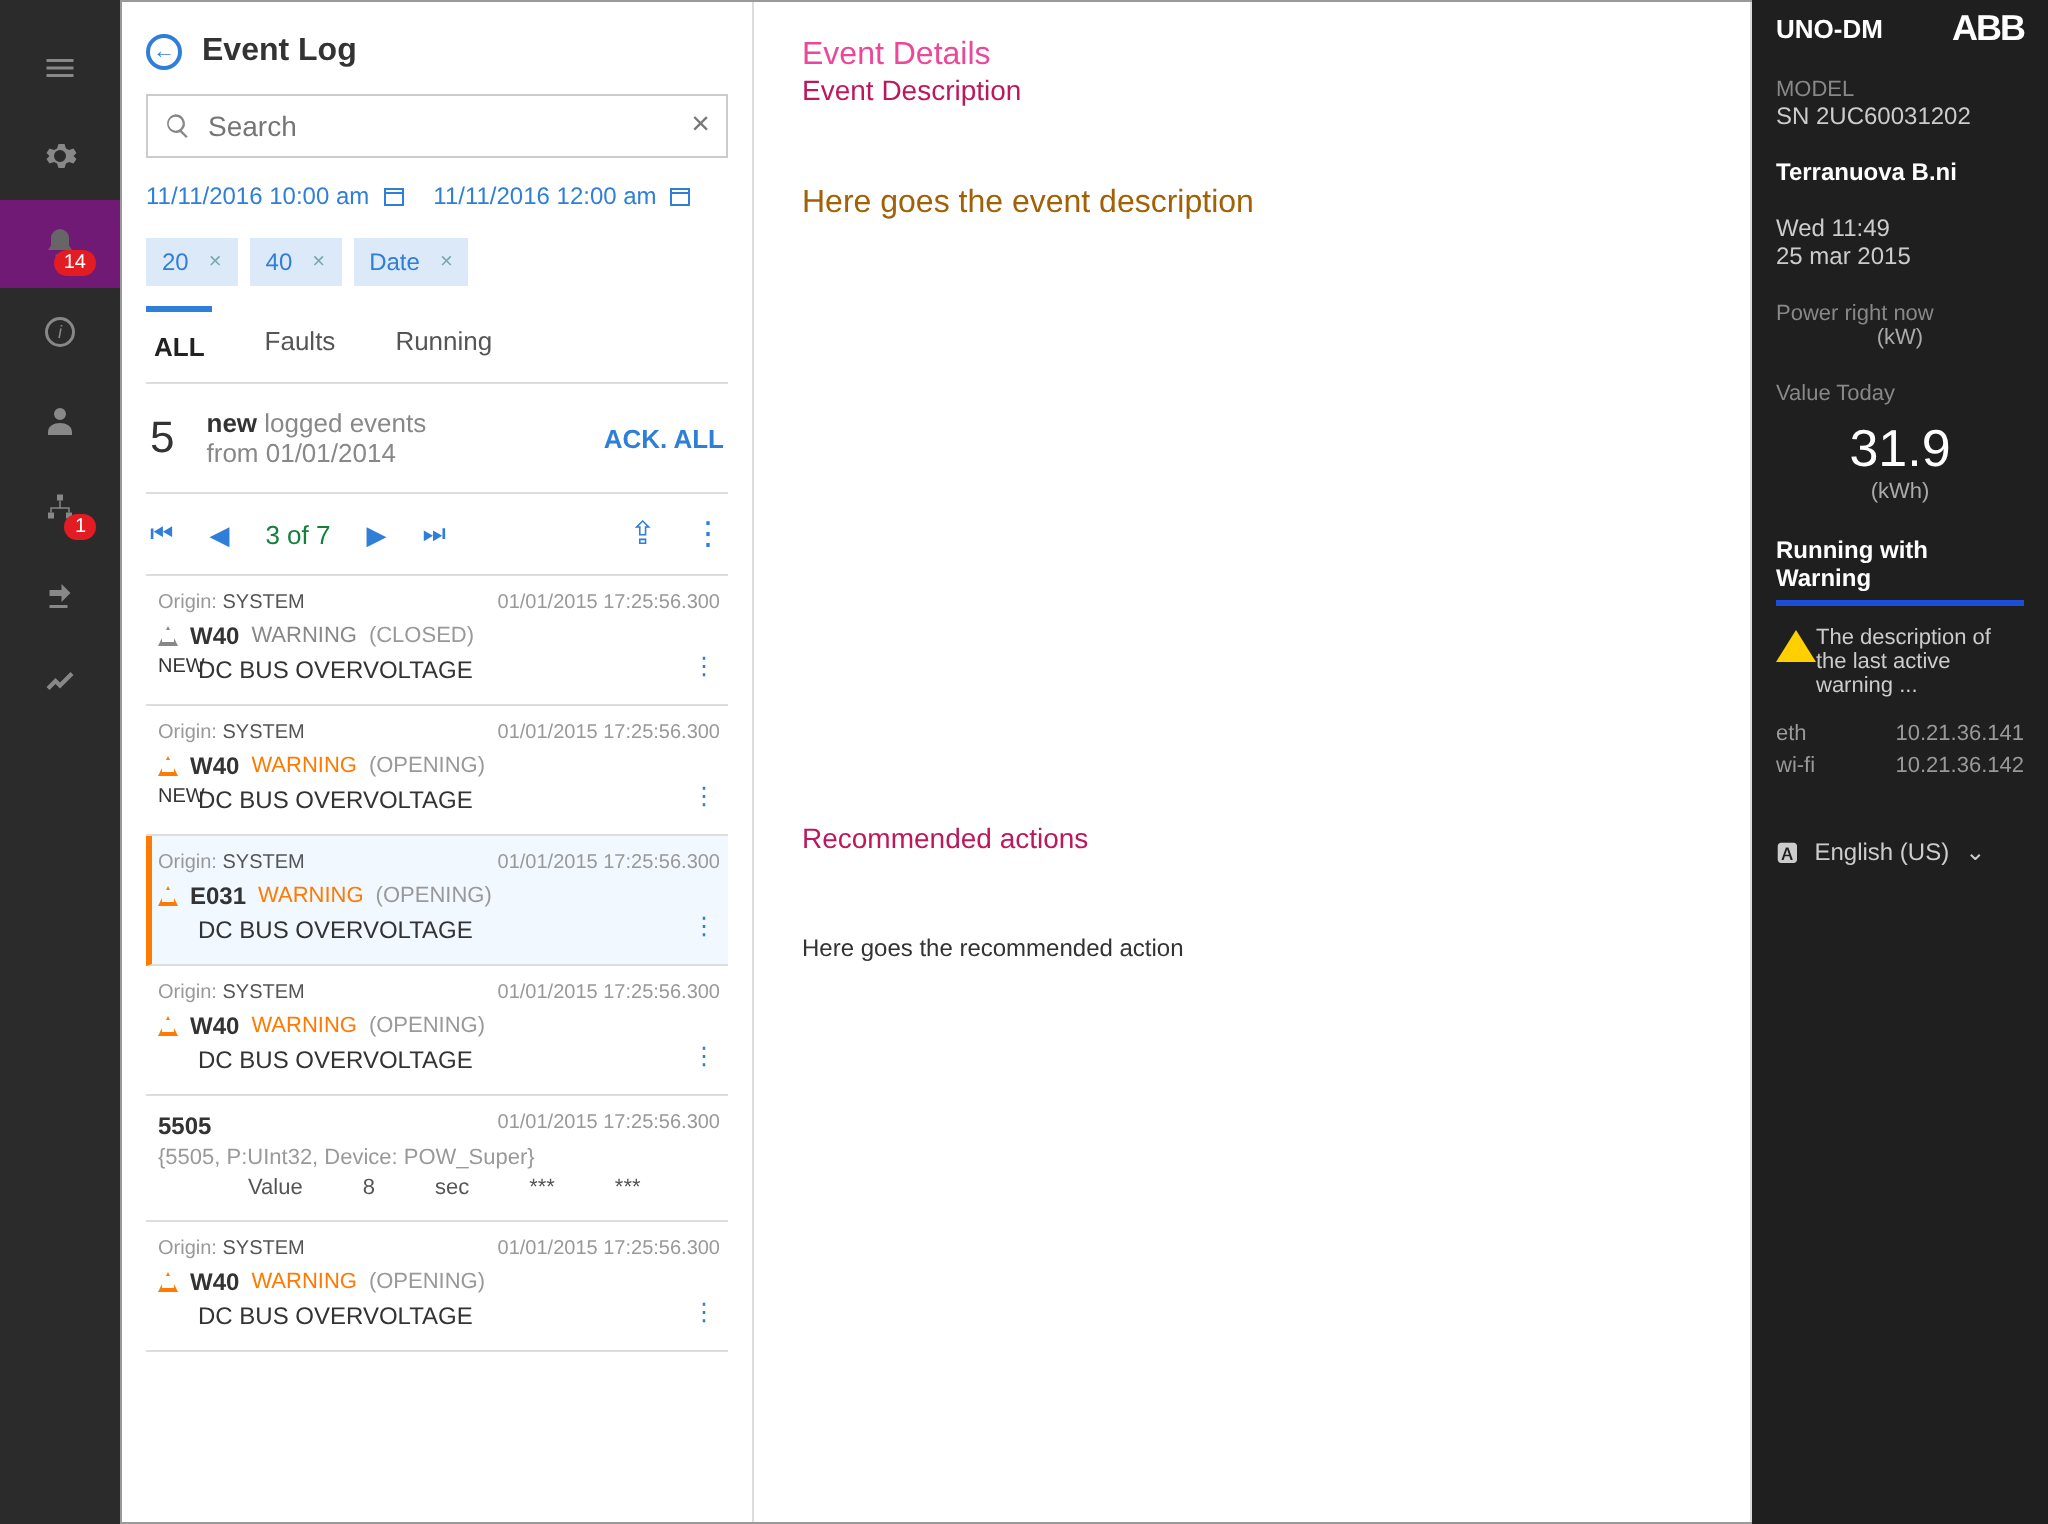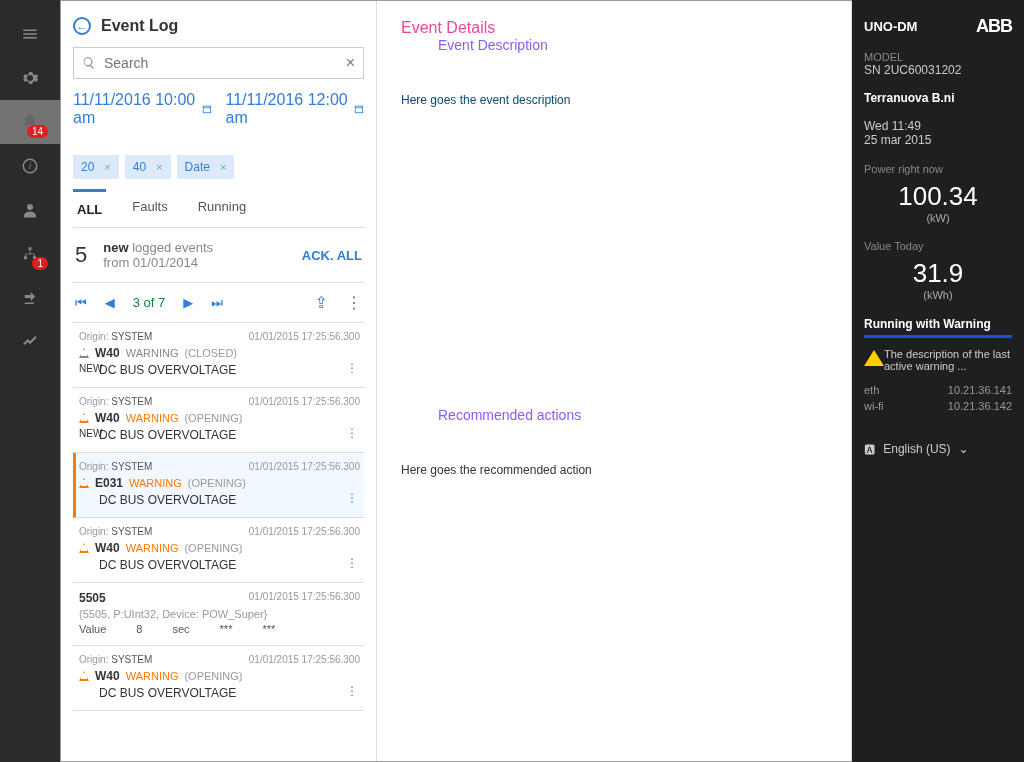--- a/index.html
+++ b/index.html
@@ -72,7 +72,7 @@
 .sect-body2{ font-size:12px; color:#333;}
 
 
-.panel{ width:172px; background:#1f1f1f; color:#ccc; padding:16px 12px; font-size:12px; position:relative;}
+.panel{ width:148px; background:#1f1f1f; color:#ccc; padding:4px 12px; font-size:12px; position:relative;}
 .panel .brand{ display:flex; justify-content:space-between; align-items:center; margin-bottom:14px;}
 .panel .brand b{ color:#fff; font-size:13px;}
 .logo{ color:#fff; font-weight:900; font-size:18px; letter-spacing:-1px;}

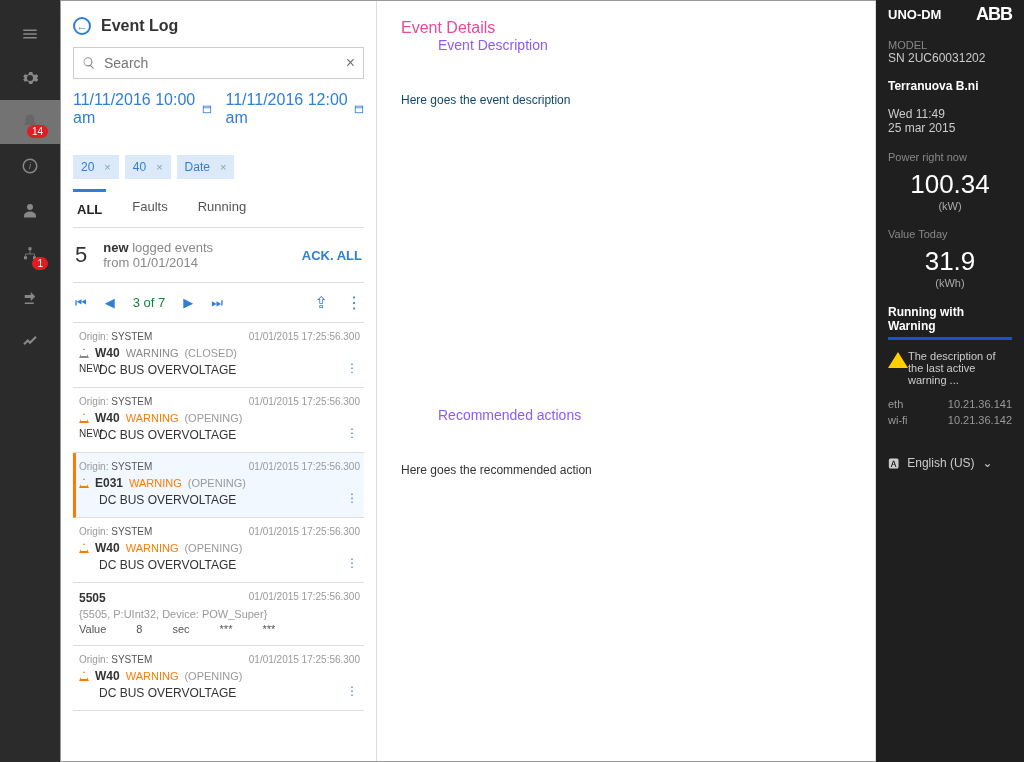--- a/index.html
+++ b/index.html
@@ -67,7 +67,7 @@
 
 .col-det{ flex:1; padding:18px 24px; border-right:1px solid #ddd; }
 .col-det h2{ font-size:16px; font-weight:400; color:#ec4899; }
-.sect-title{ font-size:14px; color:#8b5cf6; margin-bottom:40px;margin-left:37px;}
+.sect-title{ font-size:14px; color:#be185d; margin-bottom:40px;}
 .sect-body{ font-size:12px; color:#0c4a6e; margin-bottom:300px;}
 .sect-body2{ font-size:12px; color:#333;}
 

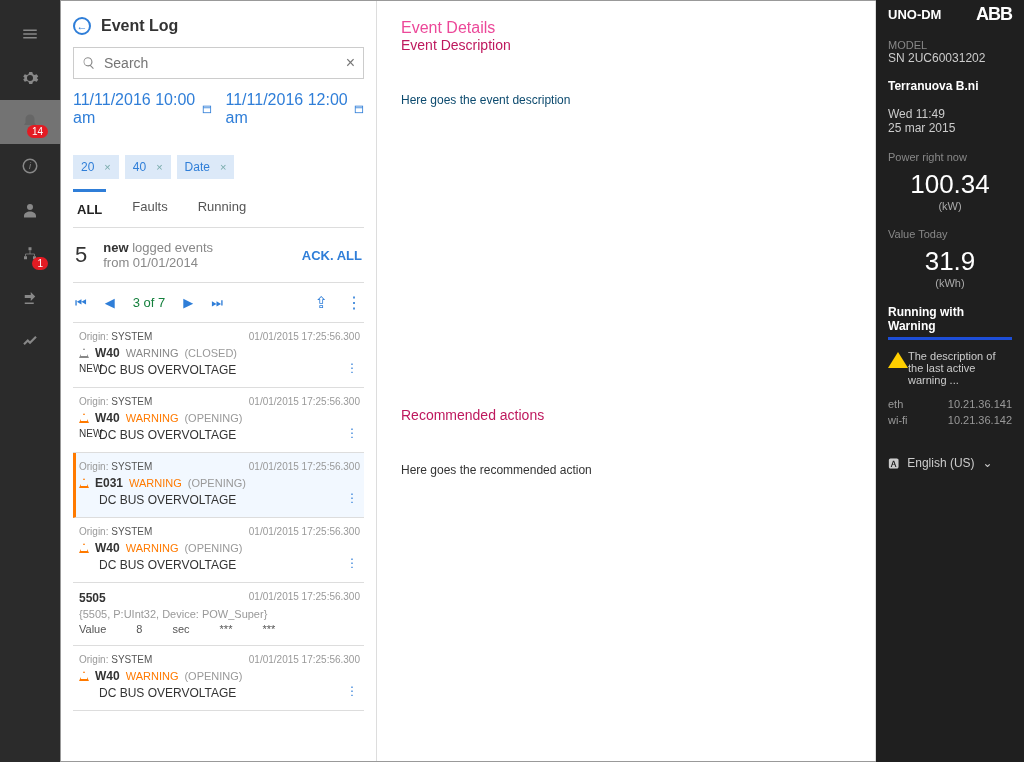--- a/index.html
+++ b/index.html
@@ -24,7 +24,7 @@
 .search svg{ width:14px;height:14px;fill:#888; margin-right:8px;}
 .search input{ flex:1; border:none; outline:none; font-size:14px; color:#888; }
 .search .x{ color:#777; font-size:16px; cursor:pointer; }
-.date-row{ display:flex; gap:14px; font-size:16px; color:#2f7ed8; margin-bottom:28px;}
+.date-row{ display:flex; gap:14px; font-size:12px; color:#2f7ed8; margin-bottom:14px;}
 .date-row span{ display:flex; align-items:center; gap:6px; cursor:pointer;}
 .cal{ width:12px;height:12px; fill:#2f7ed8;}
 .chips{ display:flex; gap:6px; margin-bottom:10px;}

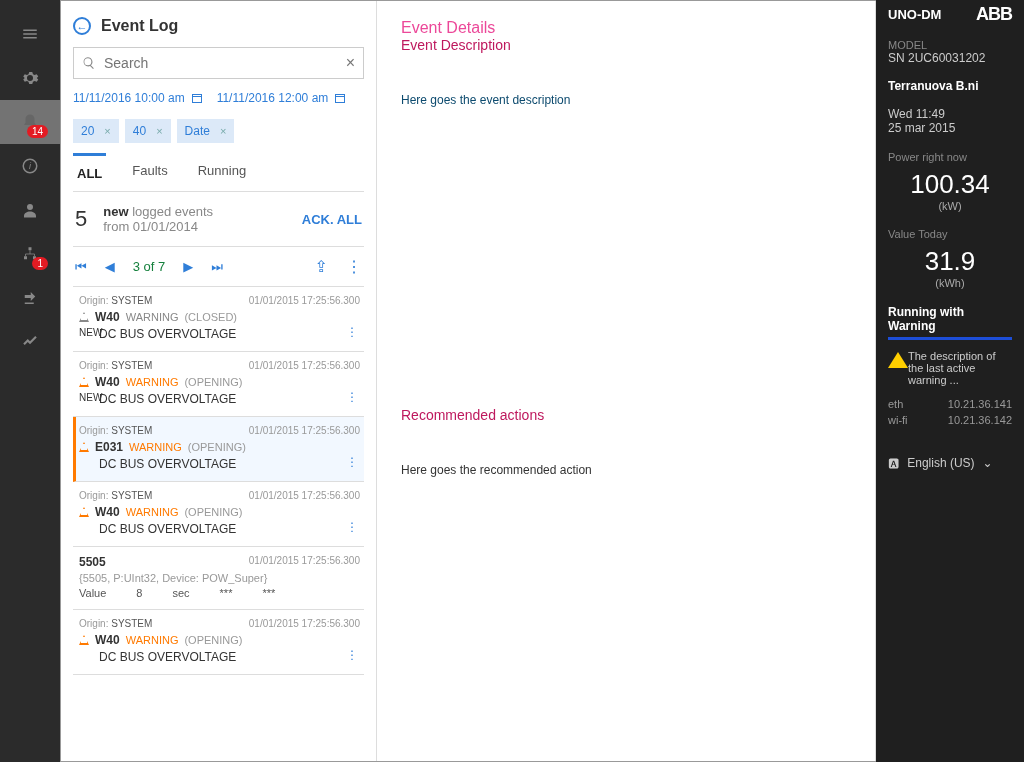--- a/index.html
+++ b/index.html
@@ -68,7 +68,7 @@
 .col-det{ flex:1; padding:18px 24px; border-right:1px solid #ddd; }
 .col-det h2{ font-size:16px; font-weight:400; color:#ec4899; }
 .sect-title{ font-size:14px; color:#be185d; margin-bottom:40px;}
-.sect-body{ font-size:12px; color:#0c4a6e; margin-bottom:300px;}
+.sect-body{ font-size:16px; color:#a16207; margin-bottom:300px;}
 .sect-body2{ font-size:12px; color:#333;}
 
 

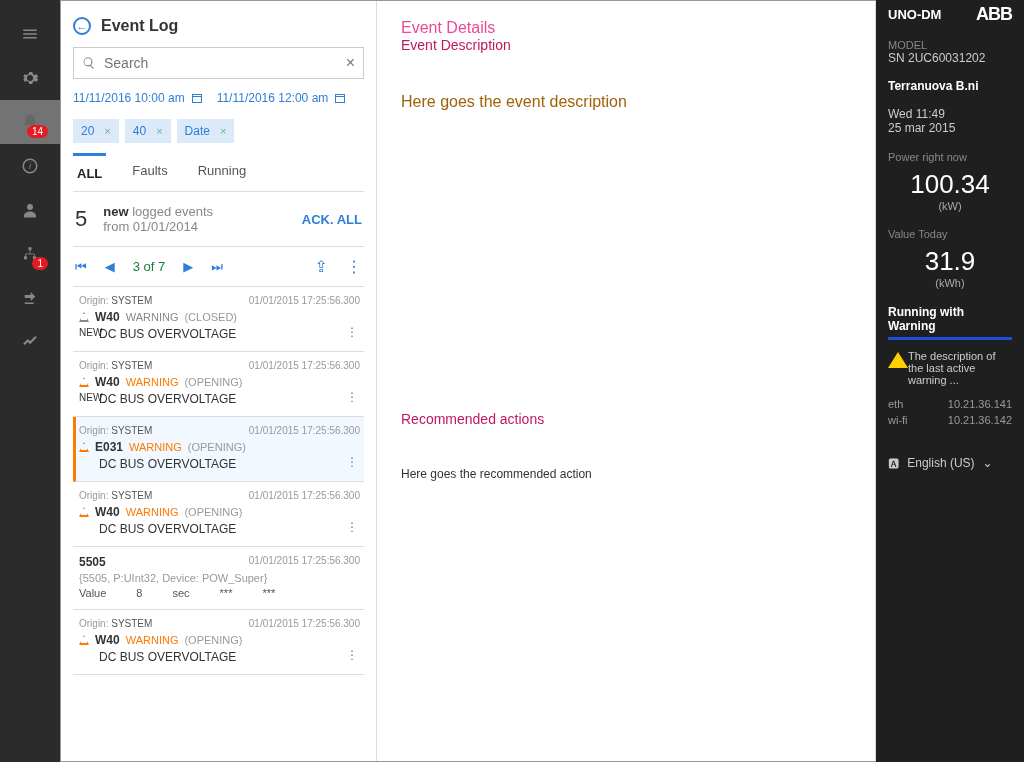--- a/index.html
+++ b/index.html
@@ -9,7 +9,7 @@
 
 .rail { width:60px; background:#2b2b2b; display:flex; flex-direction:column; align-items:center; padding-top:12px; }
 .rail-item { width:60px; height:44px; display:flex; align-items:center; justify-content:center; position:relative; cursor:pointer; }
-.rail-item.active { background:#737373; }
+.rail-item.active { background:#701a75; }
 .rail-item svg { width:18px; height:18px; fill:#888; }
 .badge { position:absolute; bottom:6px; right:12px; background:#e31b23; color:#fff; font-size:10px; border-radius:8px; padding:1px 5px; }
 

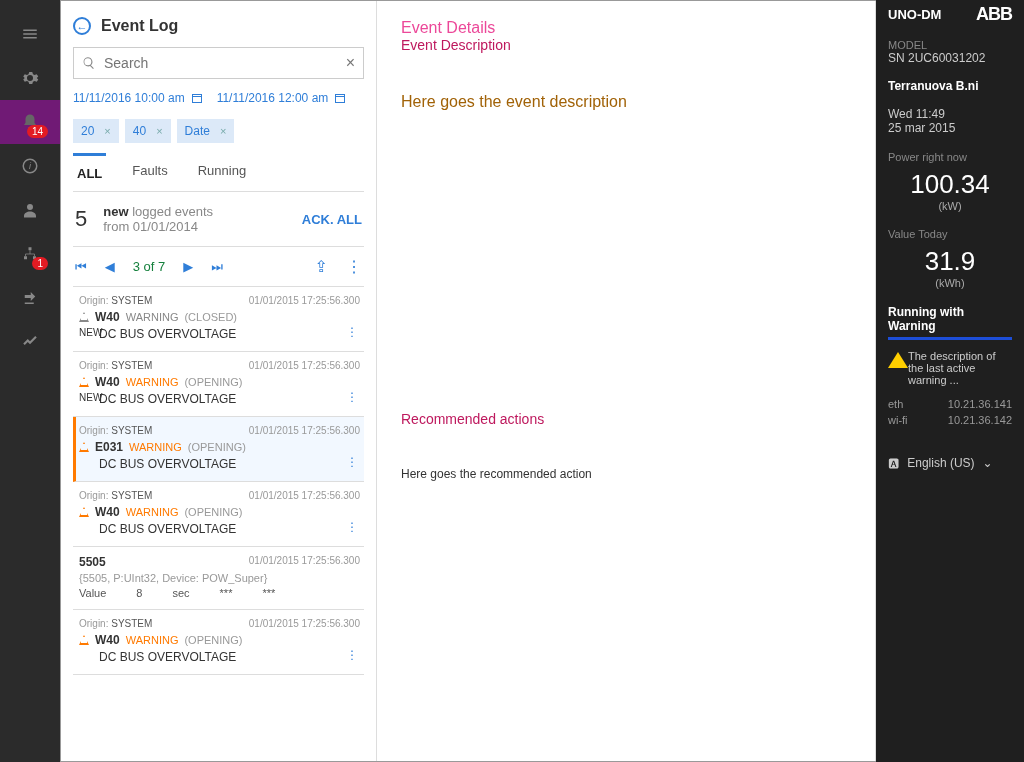--- a/index.html
+++ b/index.html
@@ -331,7 +331,6 @@
     <div class="val" style="margin-top:14px">Wed 11:49</div>
     <div class="val">25 mar 2015</div>
     <div class="lbl" style="margin-top:16px">Power right now</div>
-    <div class="big-num">100.34</div>
     <div class="unit">(kW)</div>
     <div class="lbl" style="margin-top:16px">Value Today</div>
     <div class="big-num">31.9</div>

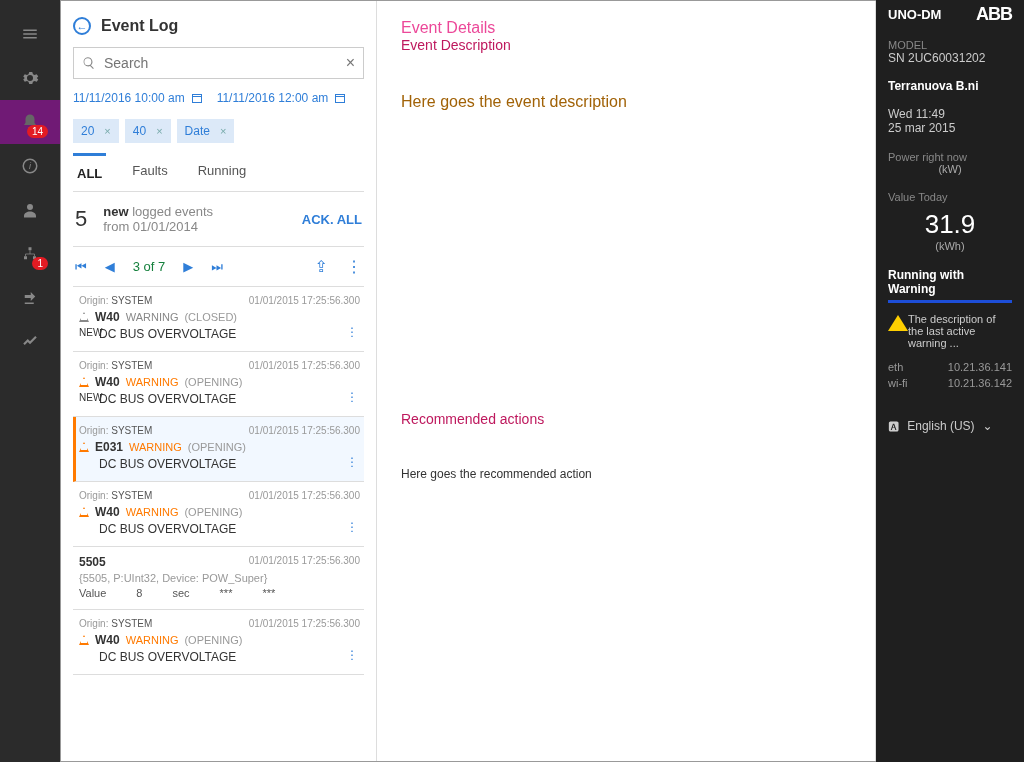--- a/index.html
+++ b/index.html
@@ -62,7 +62,7 @@
 .datarow .r1{ display:flex; justify-content:space-between; color:#333; font-size:12px;}
 .datarow .r1 .ts{ color:#999; font-size:10px;}
 .datarow .r2{ color:#999; font-size:11px; margin:3px 0;}
-.datarow .r3{ display:flex; gap:30px; font-size:11px; color:#555;}
+.datarow .r3{ display:flex; gap:30px; font-size:11px; color:#555;margin-left:45px;}
 
 
 .col-det{ flex:1; padding:18px 24px; border-right:1px solid #ddd; }

